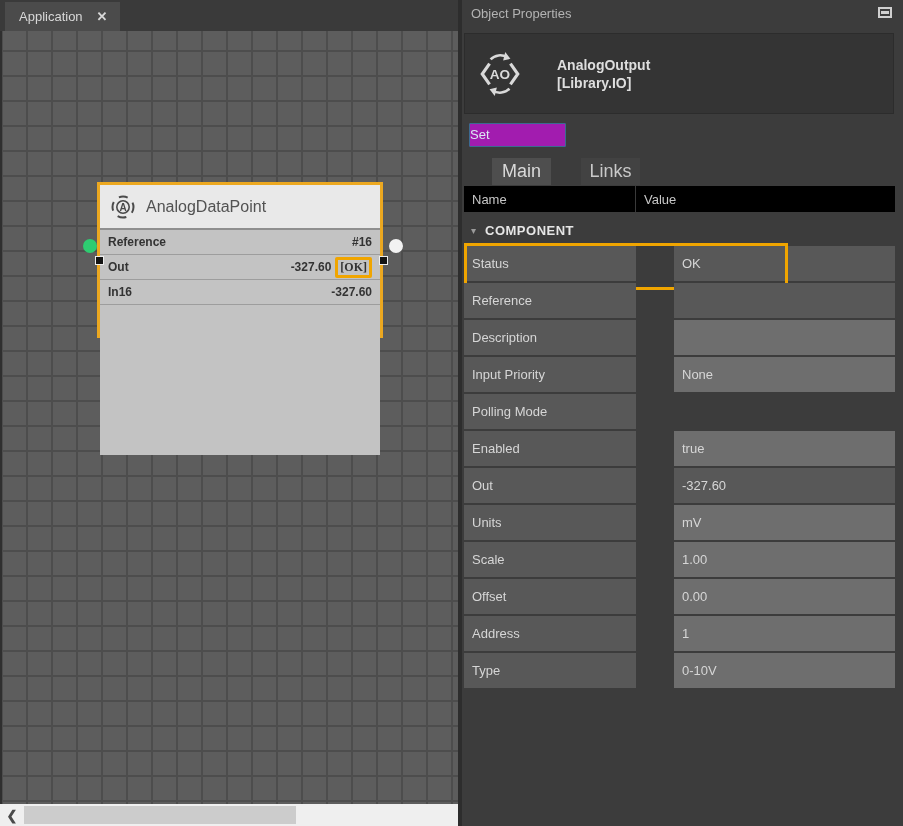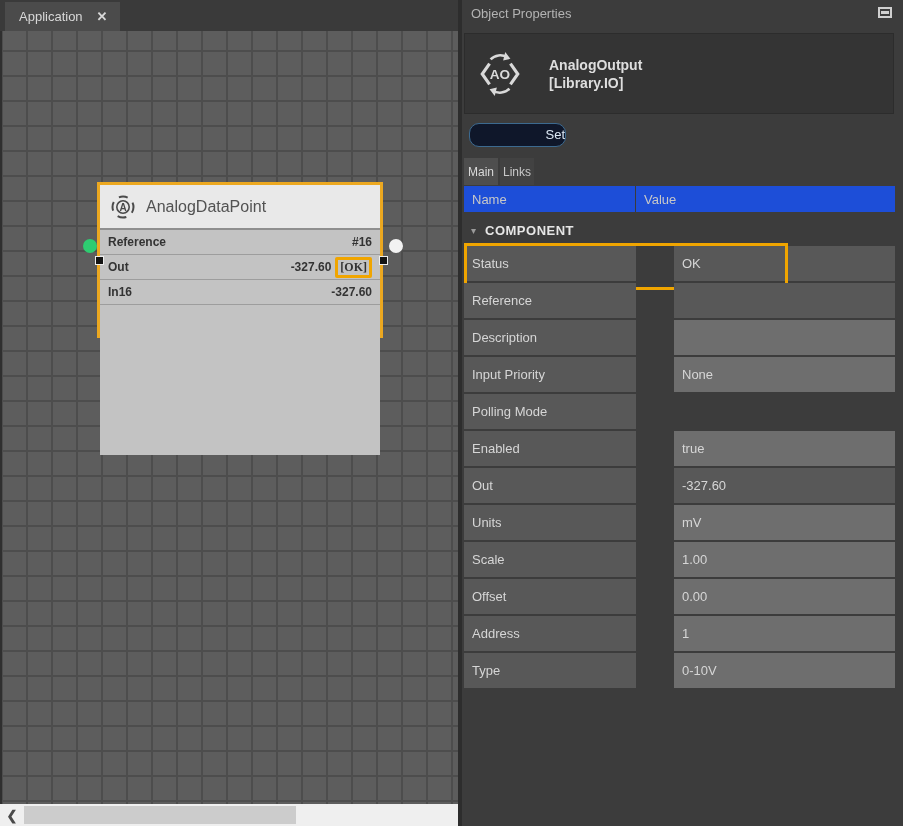--- a/index.html
+++ b/index.html
@@ -67,7 +67,7 @@
 
   .obj-card { position:absolute; left:2px; top:33px; width:430px; height:81px;
               background:#343434; border:1px solid #2c2c2c;
-              display:flex; align-items:center; gap:26px; padding:0 12px; }
+              display:flex; align-items:center; gap:34px; padding:0 12px; }
   .obj-name { font-size:14px; font-weight:bold; color:#dedede; line-height:18px; }
 
   .set-btn { position:absolute; left:7px; top:123px; width:97px; height:24px;

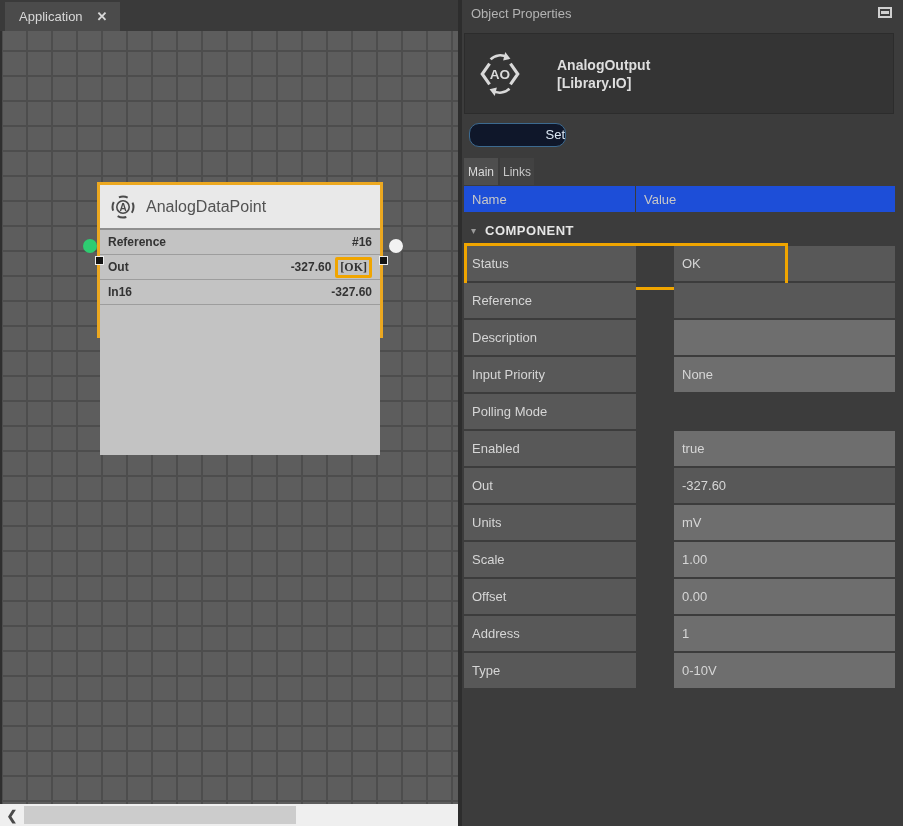--- a/index.html
+++ b/index.html
@@ -71,8 +71,8 @@
   .obj-name { font-size:14px; font-weight:bold; color:#dedede; line-height:18px; }
 
   .set-btn { position:absolute; left:7px; top:123px; width:97px; height:24px;
-             background:#0f172a; border:1px solid #3c6档a90; border:1px solid #3c6a90; border-radius:10px;
-             color:#dce8f4; font-size:13px; text-align:right; line-height:22px; cursor:pointer; }
+             background:#a21caf; border:1px solid #3c6档a90; border:1px solid #3c6a90; border-radius:1px;
+             color:#dce8f4; font-size:13px; text-align:left; line-height:22px; cursor:pointer; }
 
   .ptabs { position:absolute; left:2px; top:158px; height:27px; display:flex; gap:2px; }
   .ptab { width:34px; height:27px; display:flex; align-items:center; justify-content:center;

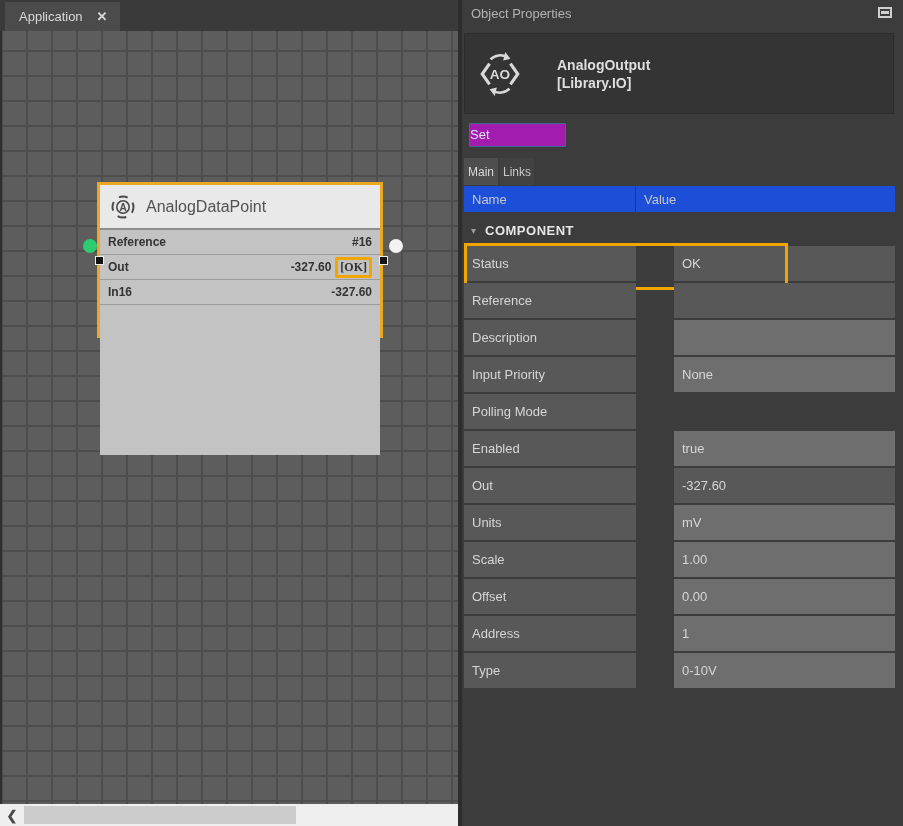--- a/index.html
+++ b/index.html
@@ -75,8 +75,8 @@
              color:#dce8f4; font-size:13px; text-align:left; line-height:22px; cursor:pointer; }
 
   .ptabs { position:absolute; left:2px; top:158px; height:27px; display:flex; gap:2px; }
-  .ptab { width:34px; height:27px; display:flex; align-items:center; justify-content:center;
-          font-size:12px; color:#c9c9c9; cursor:pointer; background:#424242; }
+  .ptab { width:59px; height:27px; display:flex; align-items:center; justify-content:center;
+          font-size:18px; color:#c9c9c9; cursor:pointer; background:#424242;margin-left:28px; }
   .ptab.active { background:#4e4e4e; color:#d9d9d9; }
 
   .grid-table { position:absolute; left:2px; top:186px; width:431px; }

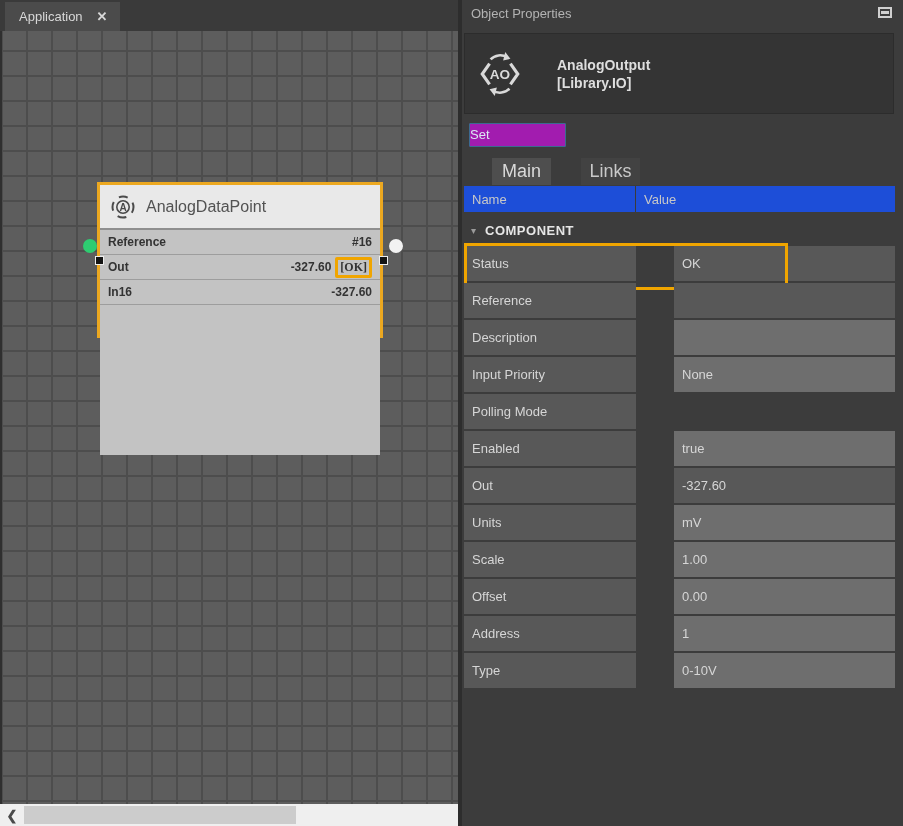--- a/index.html
+++ b/index.html
@@ -80,7 +80,7 @@
   .ptab.active { background:#4e4e4e; color:#d9d9d9; }
 
   .grid-table { position:absolute; left:2px; top:186px; width:431px; }
-  .thead { display:flex; height:26px; background:#1d4ed8; margin-bottom:2px; }
+  .thead { display:flex; height:26px; background:#000000; margin-bottom:2px; }
   .thead .hname  { width:172px; padding-left:8px; display:flex; align-items:center;
                    font-size:13px; color:#c8c8c8; border-right:1px solid #3a3a3a; }
   .thead .hvalue { flex:1; padding-left:8px; display:flex; align-items:center;

